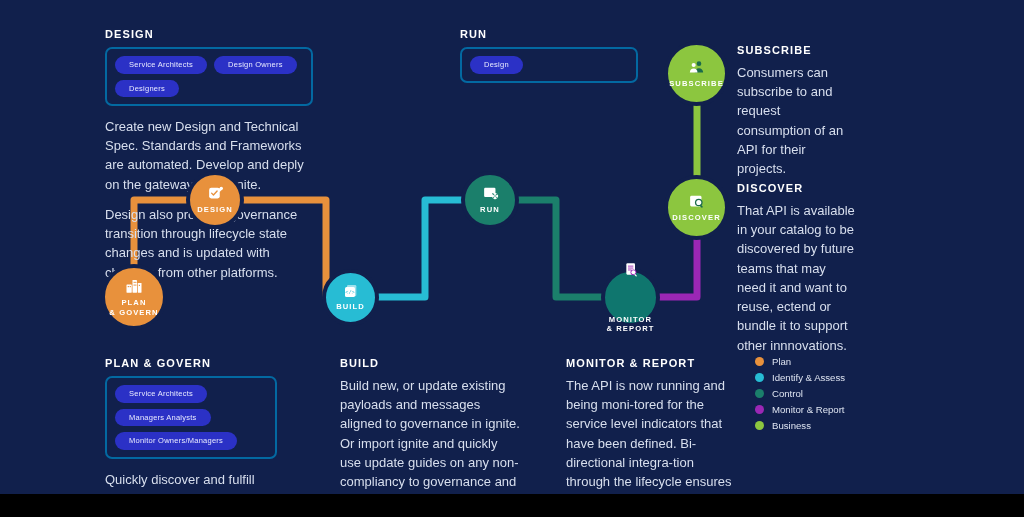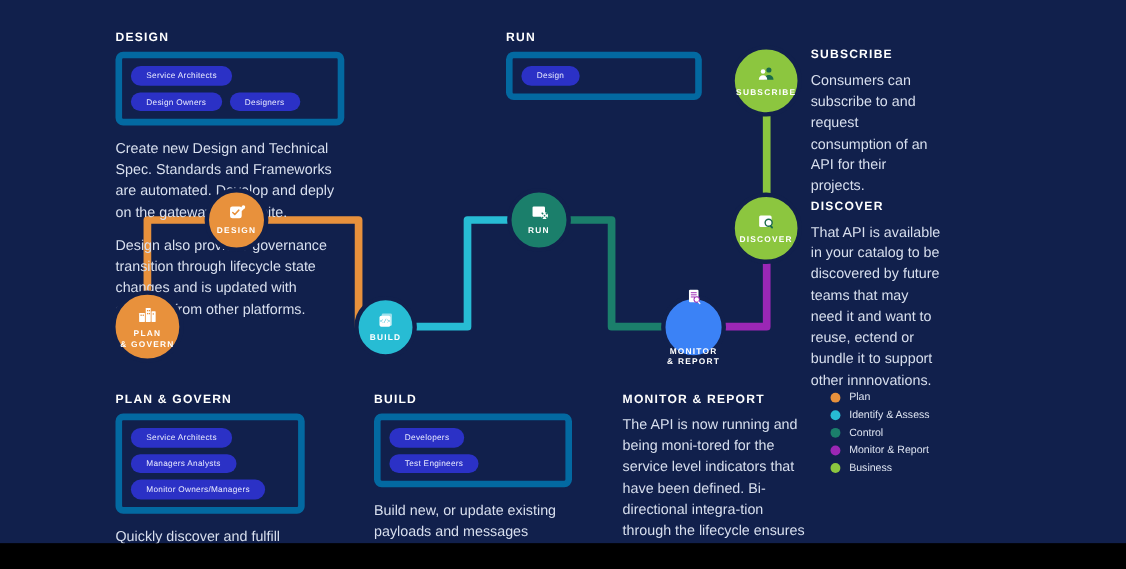--- a/index.html
+++ b/index.html
@@ -38,7 +38,7 @@
     white-space: nowrap;
   }
   .tagbox {
-    border: 6px solid #0369a1;
+    border: 2px solid #0369a1;
     border-radius: 7px;
     padding: 7px 8px;
     display: flex;

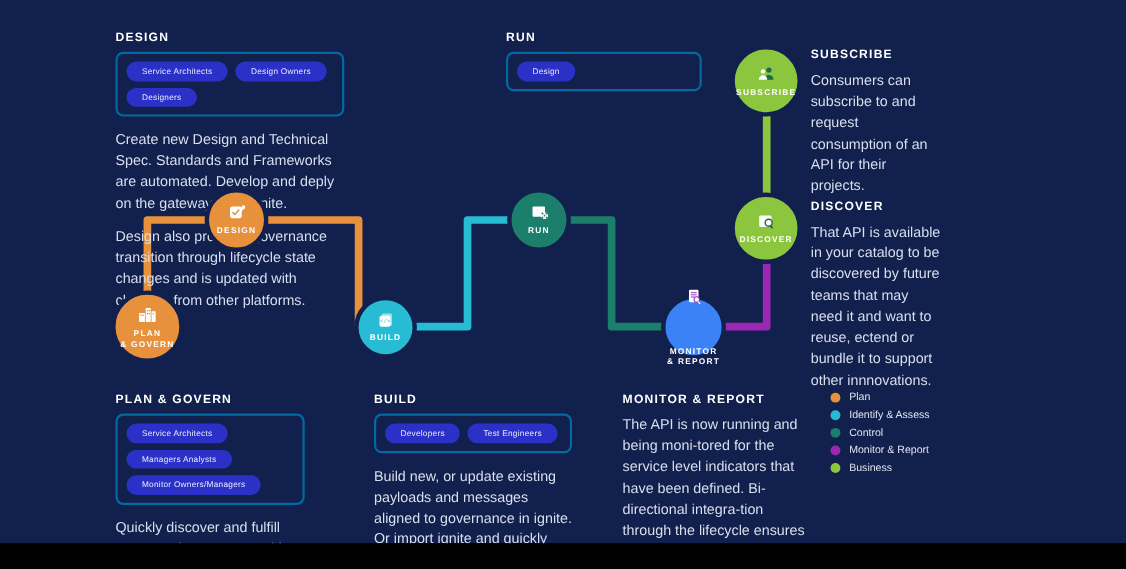--- a/index.html
+++ b/index.html
@@ -172,7 +172,7 @@
       <span class="nlabel">RUN</span>
     </div>
 
-    <div class="node" id="n-monitor" style="left:601px; top:268px; width:59px; height:59px; background:#3b82f6;gap:34px;">
+    <div class="node" id="n-monitor" style="left:601px; top:268px; width:59px; height:59px; background:#0f766e;gap:34px;">
       <span class="nicon">
         <svg width="16" height="16" viewBox="0 0 24 24">
           <rect x="5" y="2" width="13" height="17" rx="1.6" fill="#ffffff"></rect>

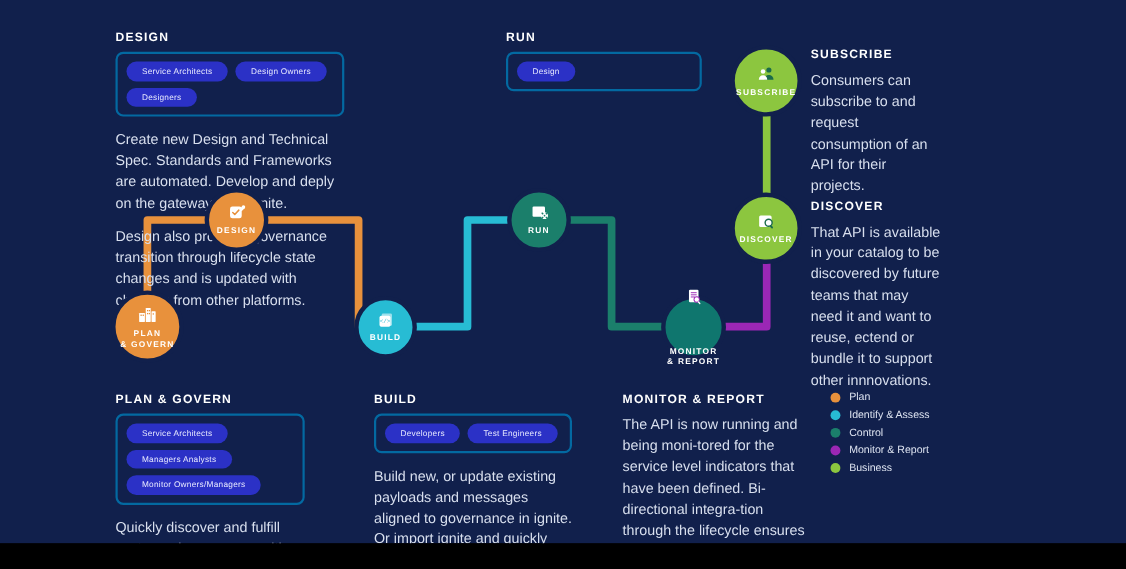--- a/index.html
+++ b/index.html
@@ -252,10 +252,6 @@
 
     <div class="block" style="left:340px; top:357px; width:180px;">
       <div class="sec-title">BUILD</div>
-      <div class="tagbox">
-        <span class="pill">Developers</span>
-        <span class="pill">Test Engineers</span>
-      </div>
       <p class="para">Build new, or update existing payloads and messages aligned to governance in ignite. Or import ignite and quickly use update guides on any non-compliancy to governance and deploy to gateways.</p>
     </div>
 

